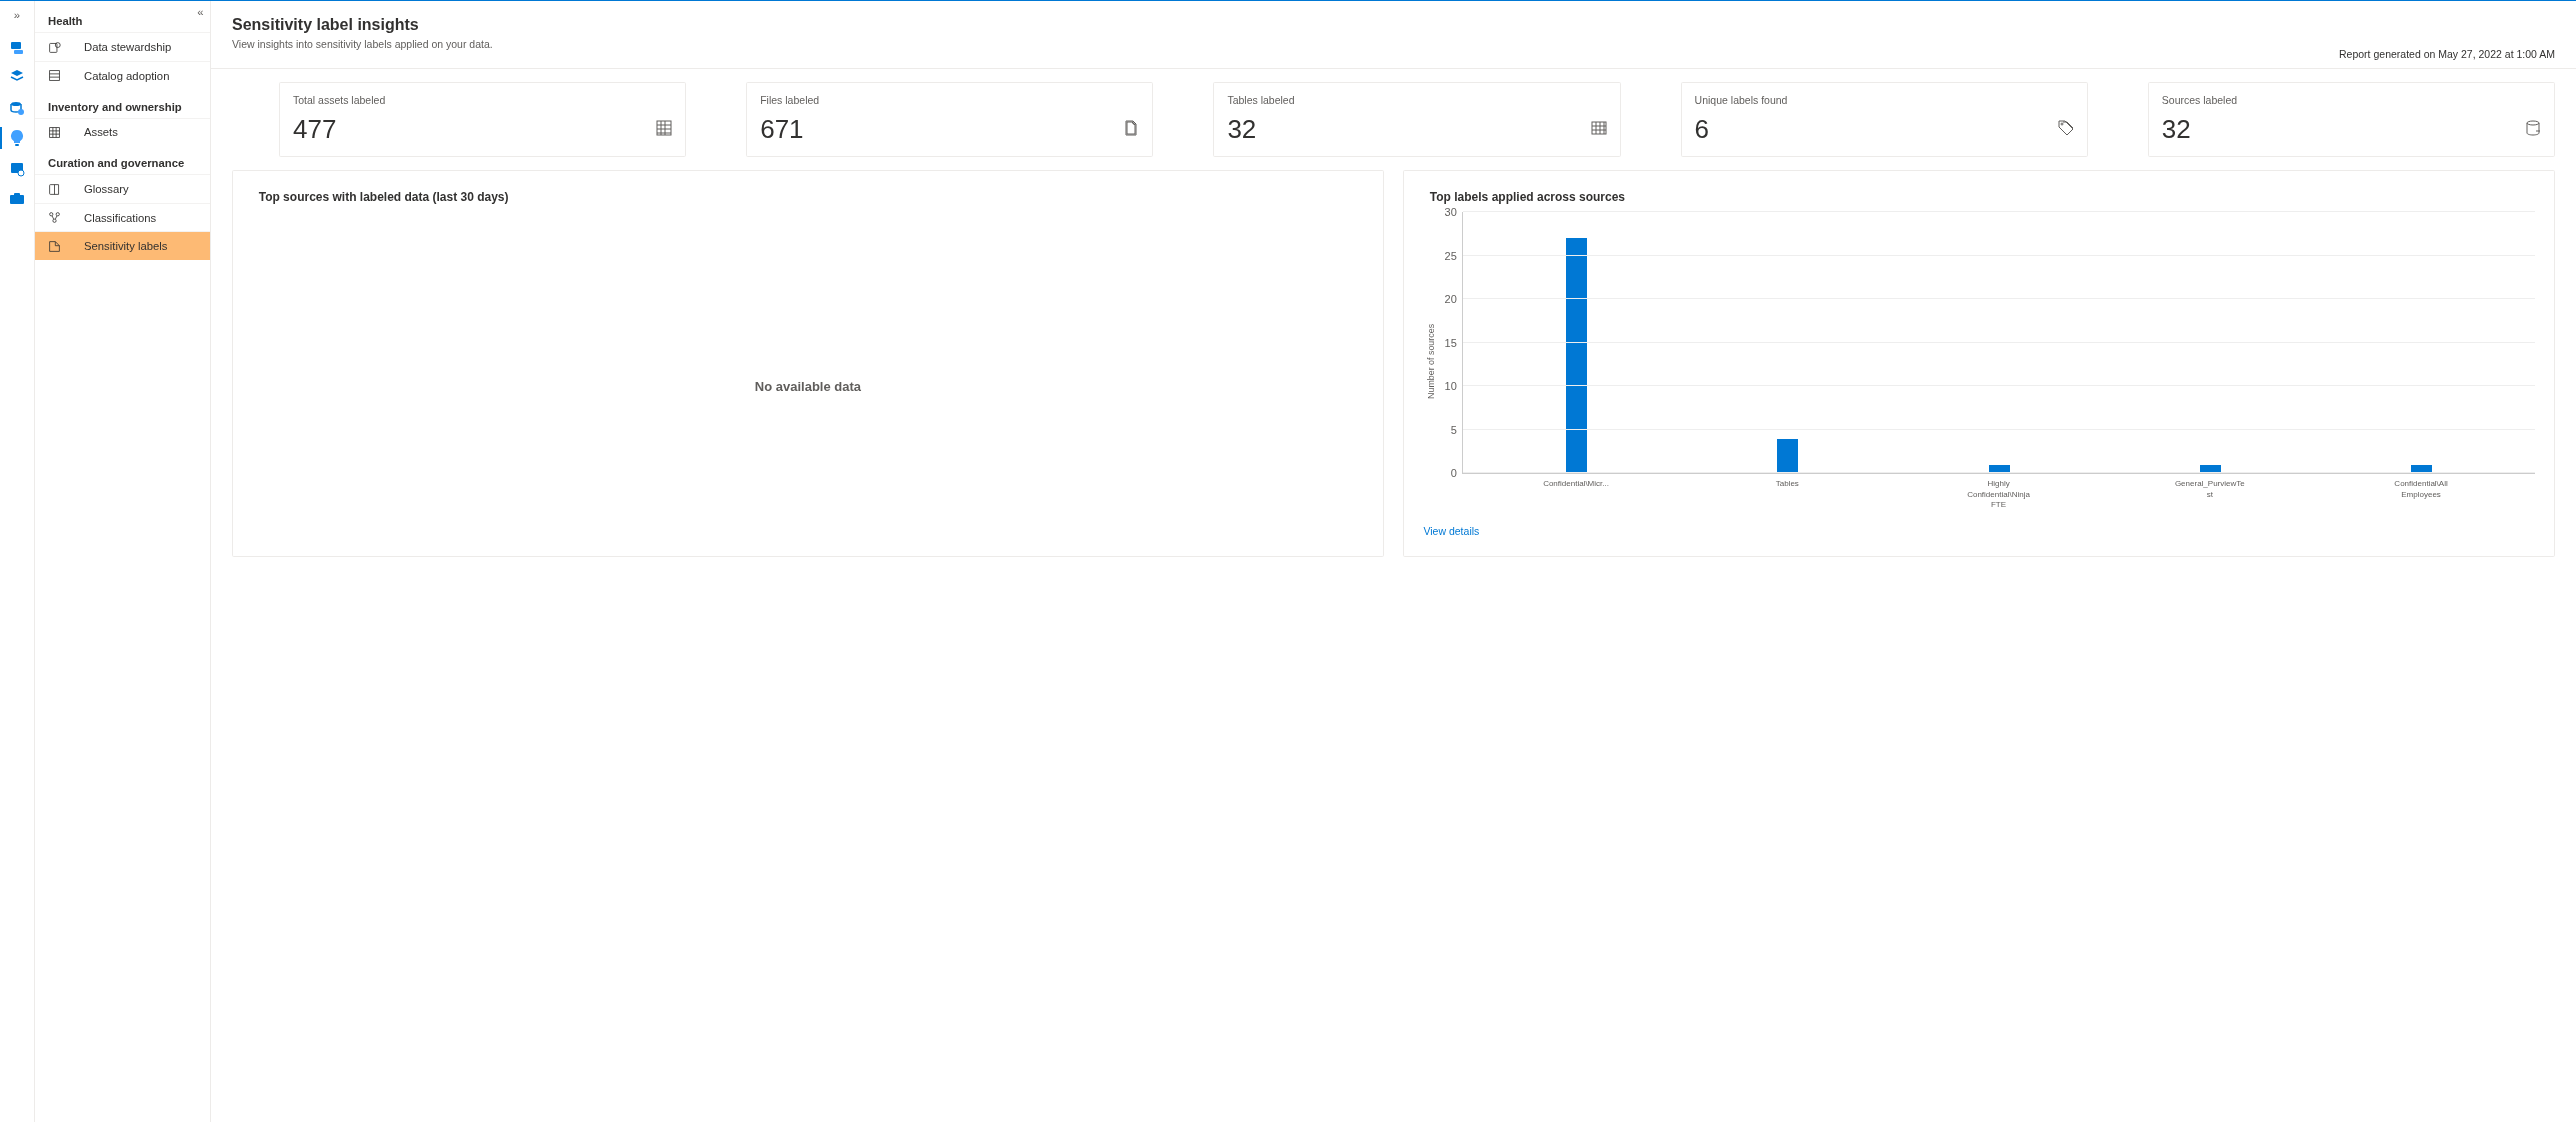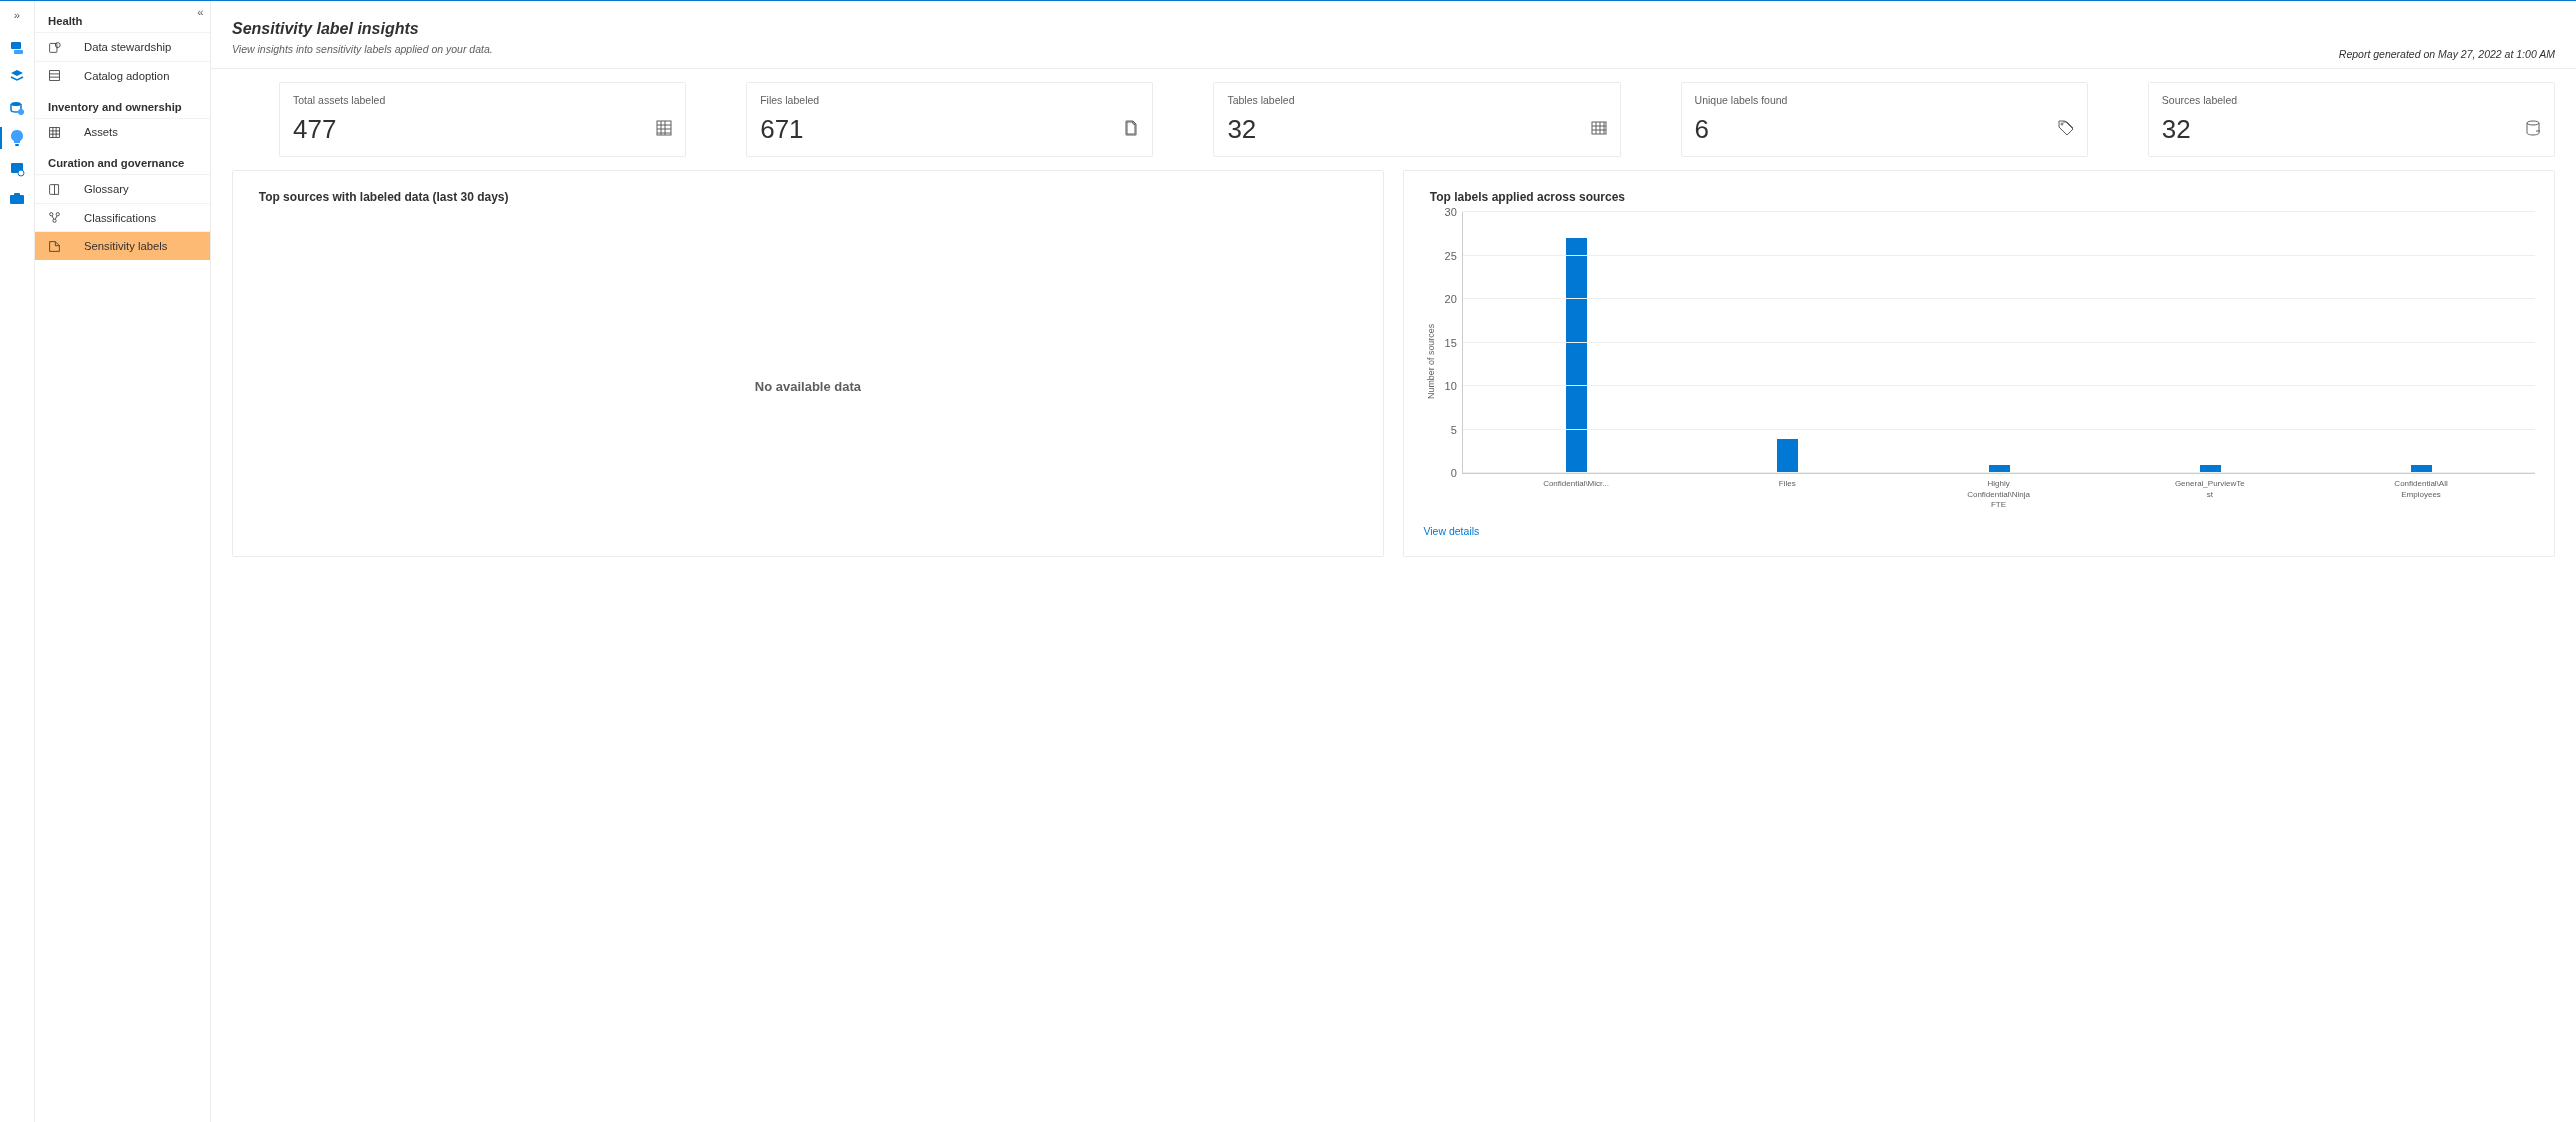--- a/index.html
+++ b/index.html
@@ -16,7 +16,7 @@
     .nav-item.selected { background:#fdba74; }
     .nav-item svg { width:13px; height:13px; flex-shrink:0; }
     .main { flex:1; display:flex; flex-direction:column; overflow:auto; }
-    .page-header { padding:14.5px 21px 8px 21px; border-bottom:0.8px solid #edebe9; display:flex; justify-content:space-between; align-items:center;font-style:italic; }
+    .page-header { padding:14.5px 21px 8px 21px; border-bottom:0.8px solid #edebe9; display:flex; justify-content:space-between; align-items:flex-start; }
     .page-title { font-size:16px; font-weight:600; margin-bottom:4.8px; }
     .page-subtitle { font-size:10.5px; color:#605e5c; }
     .report-ts { font-size:10.5px; color:#323130; margin-top:32px; white-space:nowrap; }

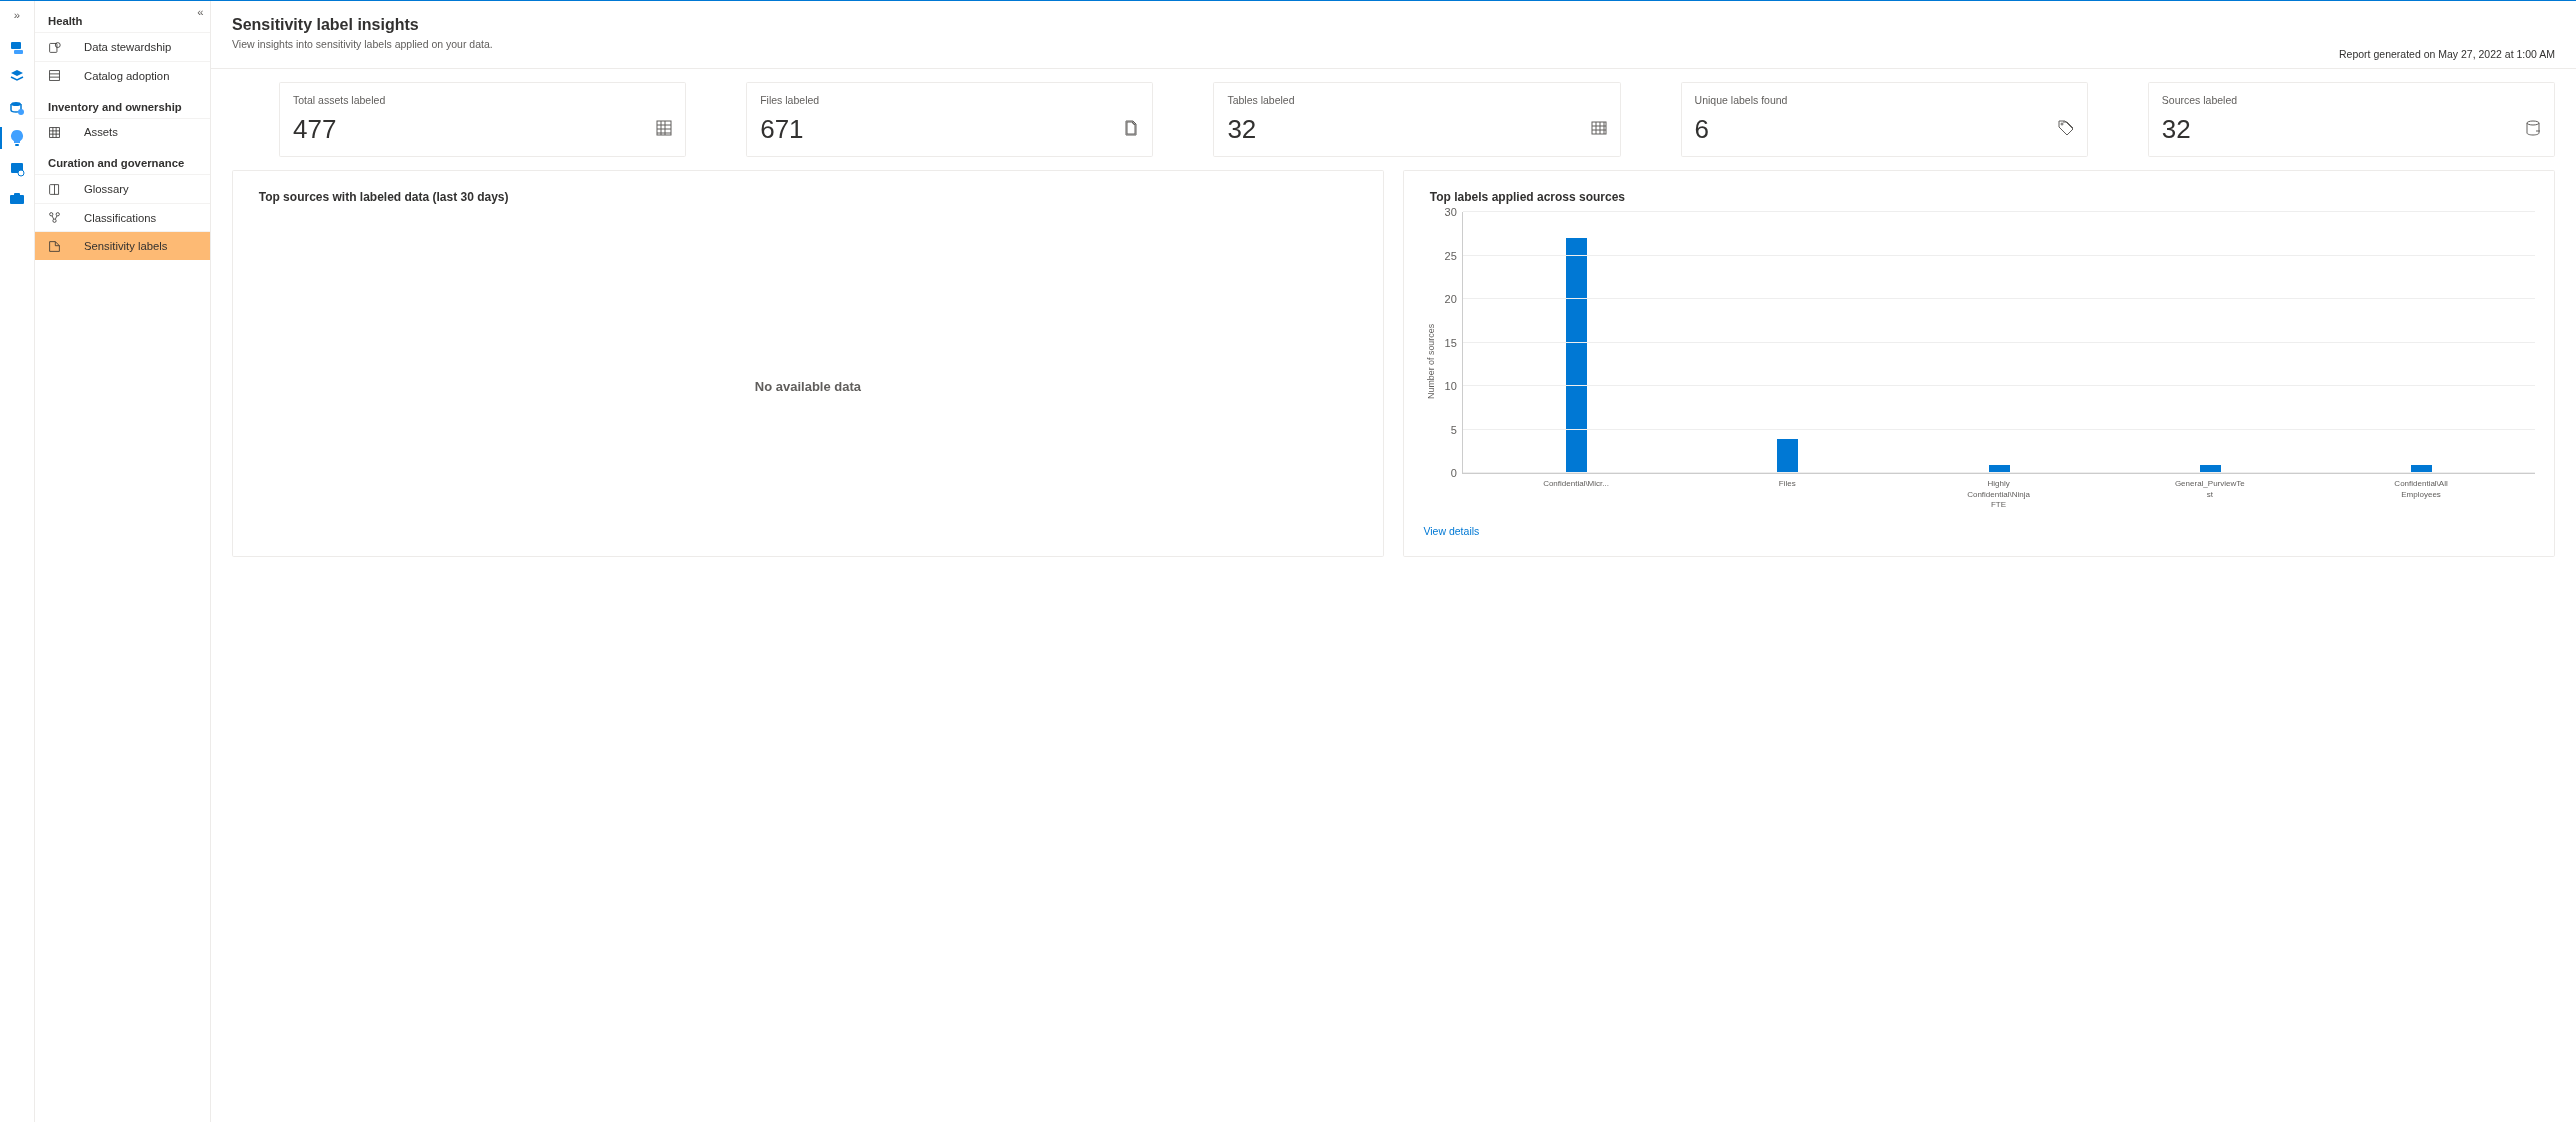--- a/index.html
+++ b/index.html
@@ -263,7 +263,7 @@
                 </div>
               <div class="x-ticks" id="x-ticks">
                   <div class="x-tick">Confidential\Micr...</div>
-                  <div class="x-tick">Files</div>
+                  <div class="x-tick">Tables</div>
                   <div class="x-tick">Highly Confidential\Ninja FTE</div>
                   <div class="x-tick">General_PurviewTest</div>
                   <div class="x-tick">Confidential\All Employees</div>

